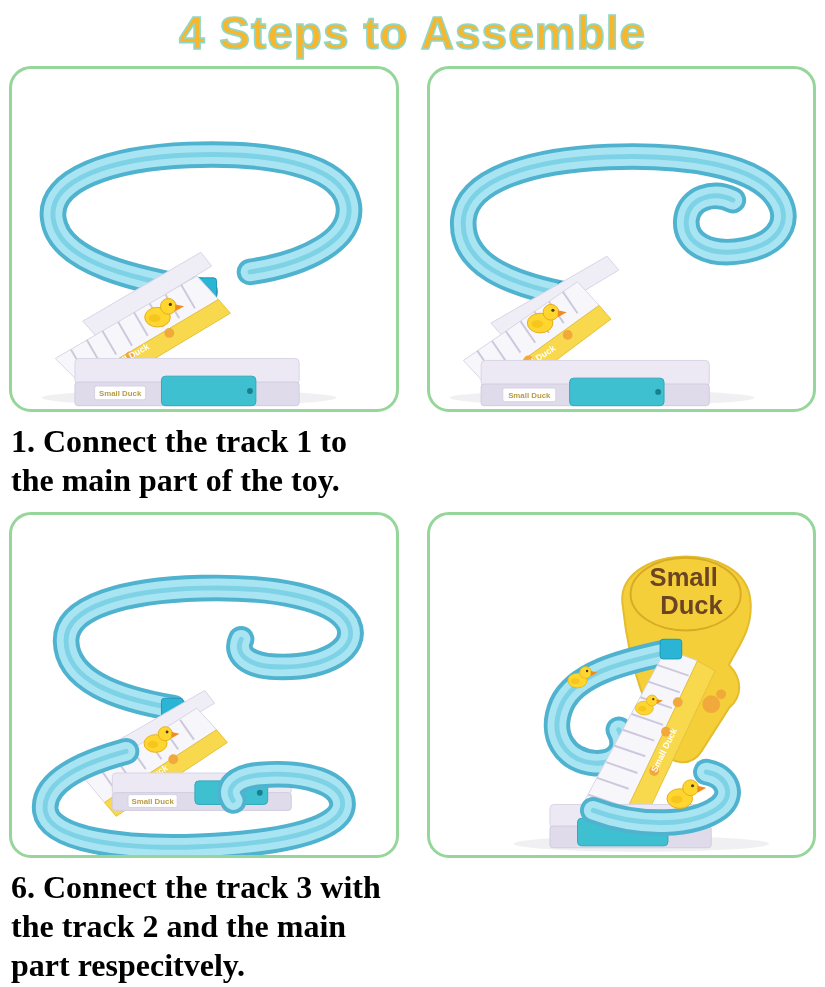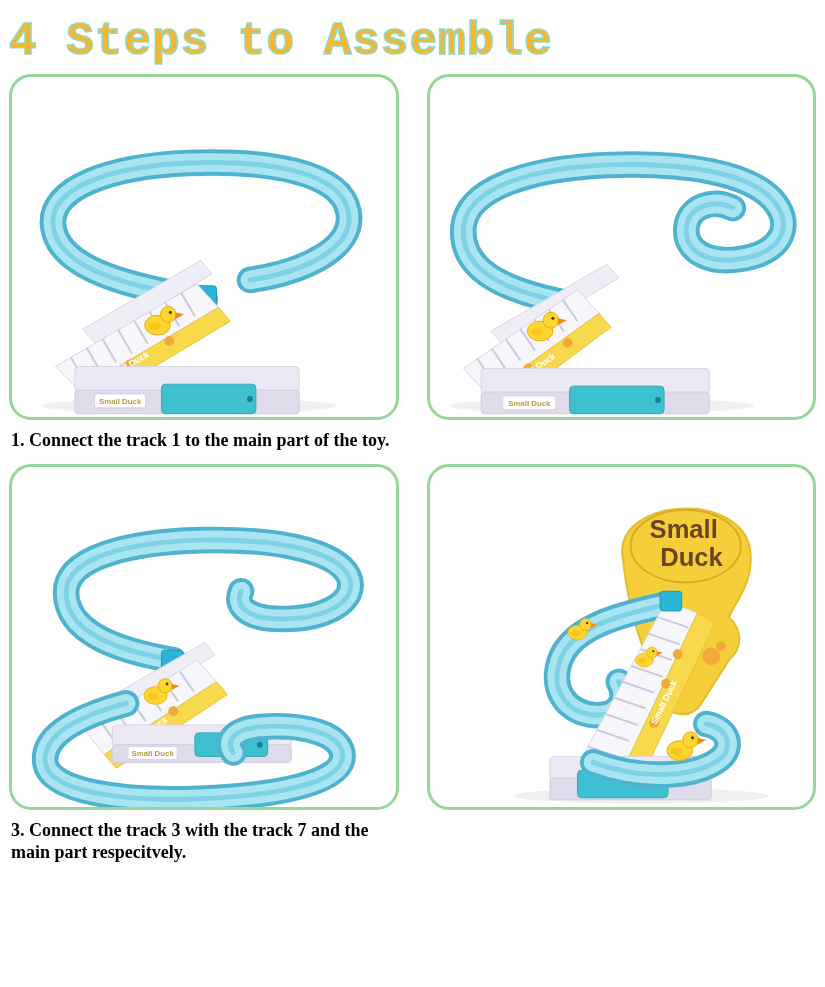--- a/index.html
+++ b/index.html
@@ -6,11 +6,11 @@
   body{width:825px;height:987px;overflow:hidden;font-family:"Liberation Serif",serif;}
   .page{padding:0 9px;}
   .title{
-    margin:16px 0 6px;
+    margin:6px 0 6px;text-align:center;
     font-size:46px;font-weight:bold;letter-spacing:1px;
     color:var(--title-fill,#f8b62c);
     -webkit-text-stroke:1.6px var(--title-outline,#8fd8c8);
-    font-family:Liberation Mono, monospace;
+    font-family:Liberation Sans, sans-serif;
   }
   .grid{display:grid;grid-template-columns:1fr 1fr;column-gap:28px;}
   figure{margin:0;}

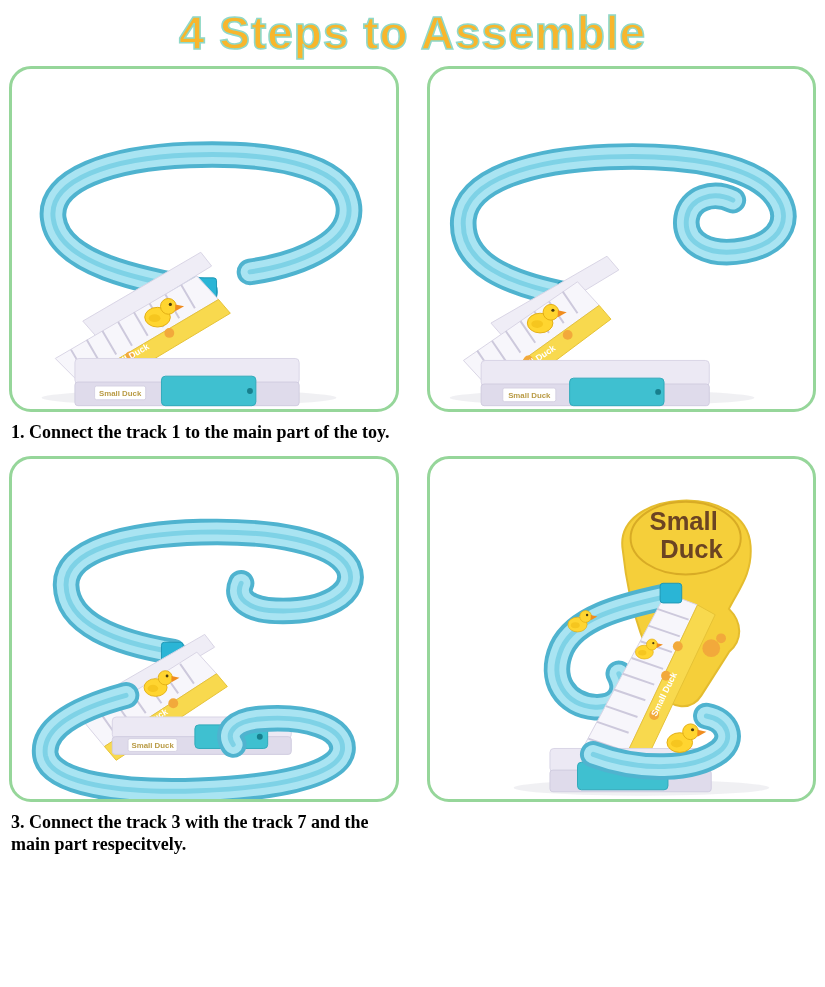--- a/index.html
+++ b/index.html
@@ -20,7 +20,7 @@
   }
   .photo-box svg{display:block;width:100%;height:100%;}
   figcaption{
-    font-size:18px;font-weight:bold;line-height:1.22;color:#000;
+    font-size:32px;font-weight:bold;line-height:1.22;color:#000;
     margin:10px 2px 12px;
   }
   

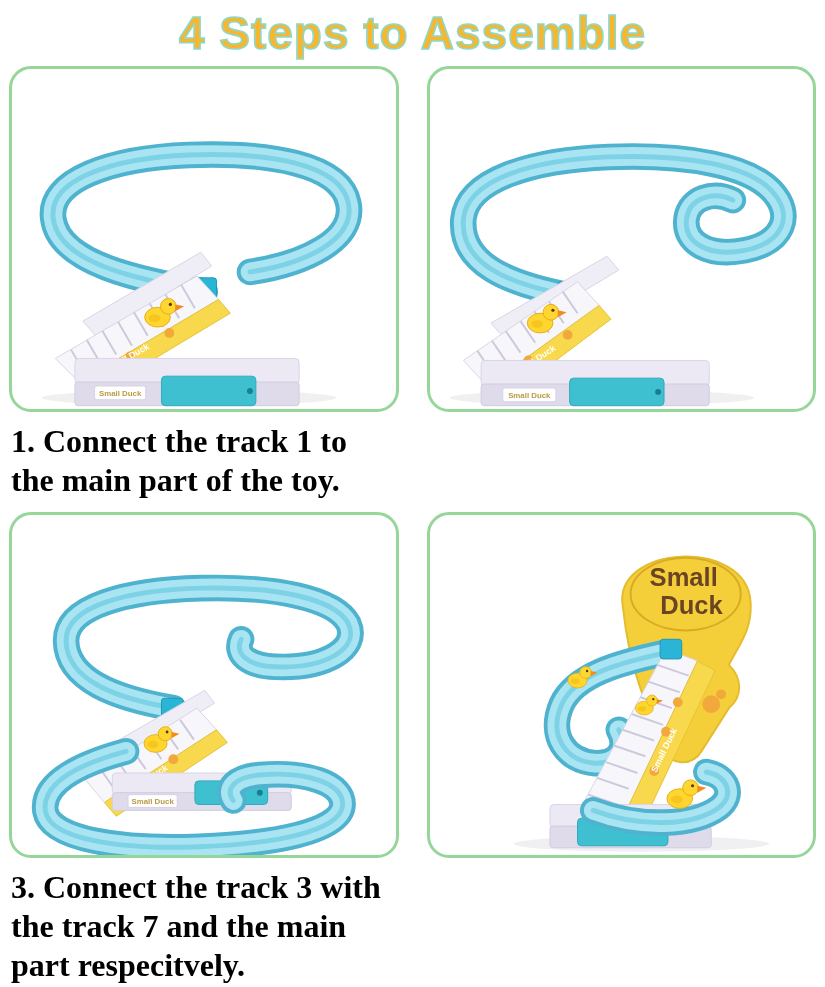--- a/index.html
+++ b/index.html
@@ -169,7 +169,7 @@
           </g>
         </svg>
       </div>
-      <figcaption>3. Connect the track 3 with the track 7 and the main part respecitvely.</figcaption>
+      <figcaption>6. Connect the track 3 with the track 2 and the main part respecitvely.</figcaption>
     </figure>
 
     <figure>

